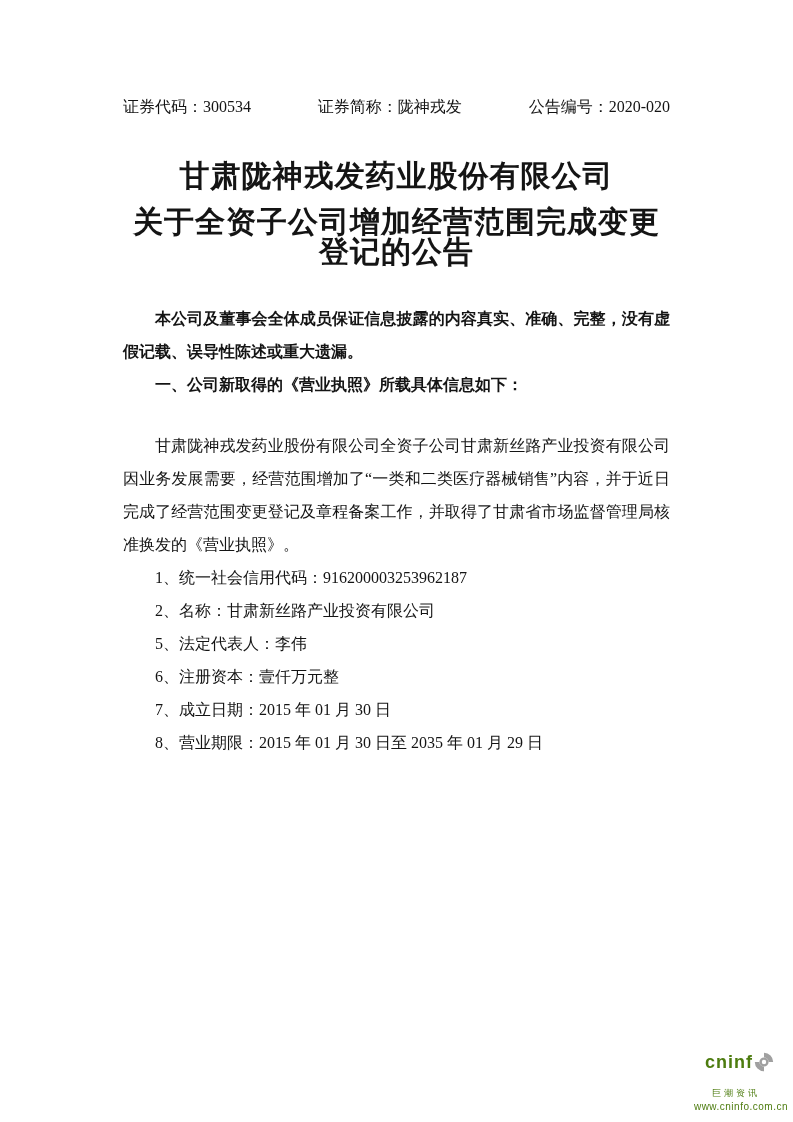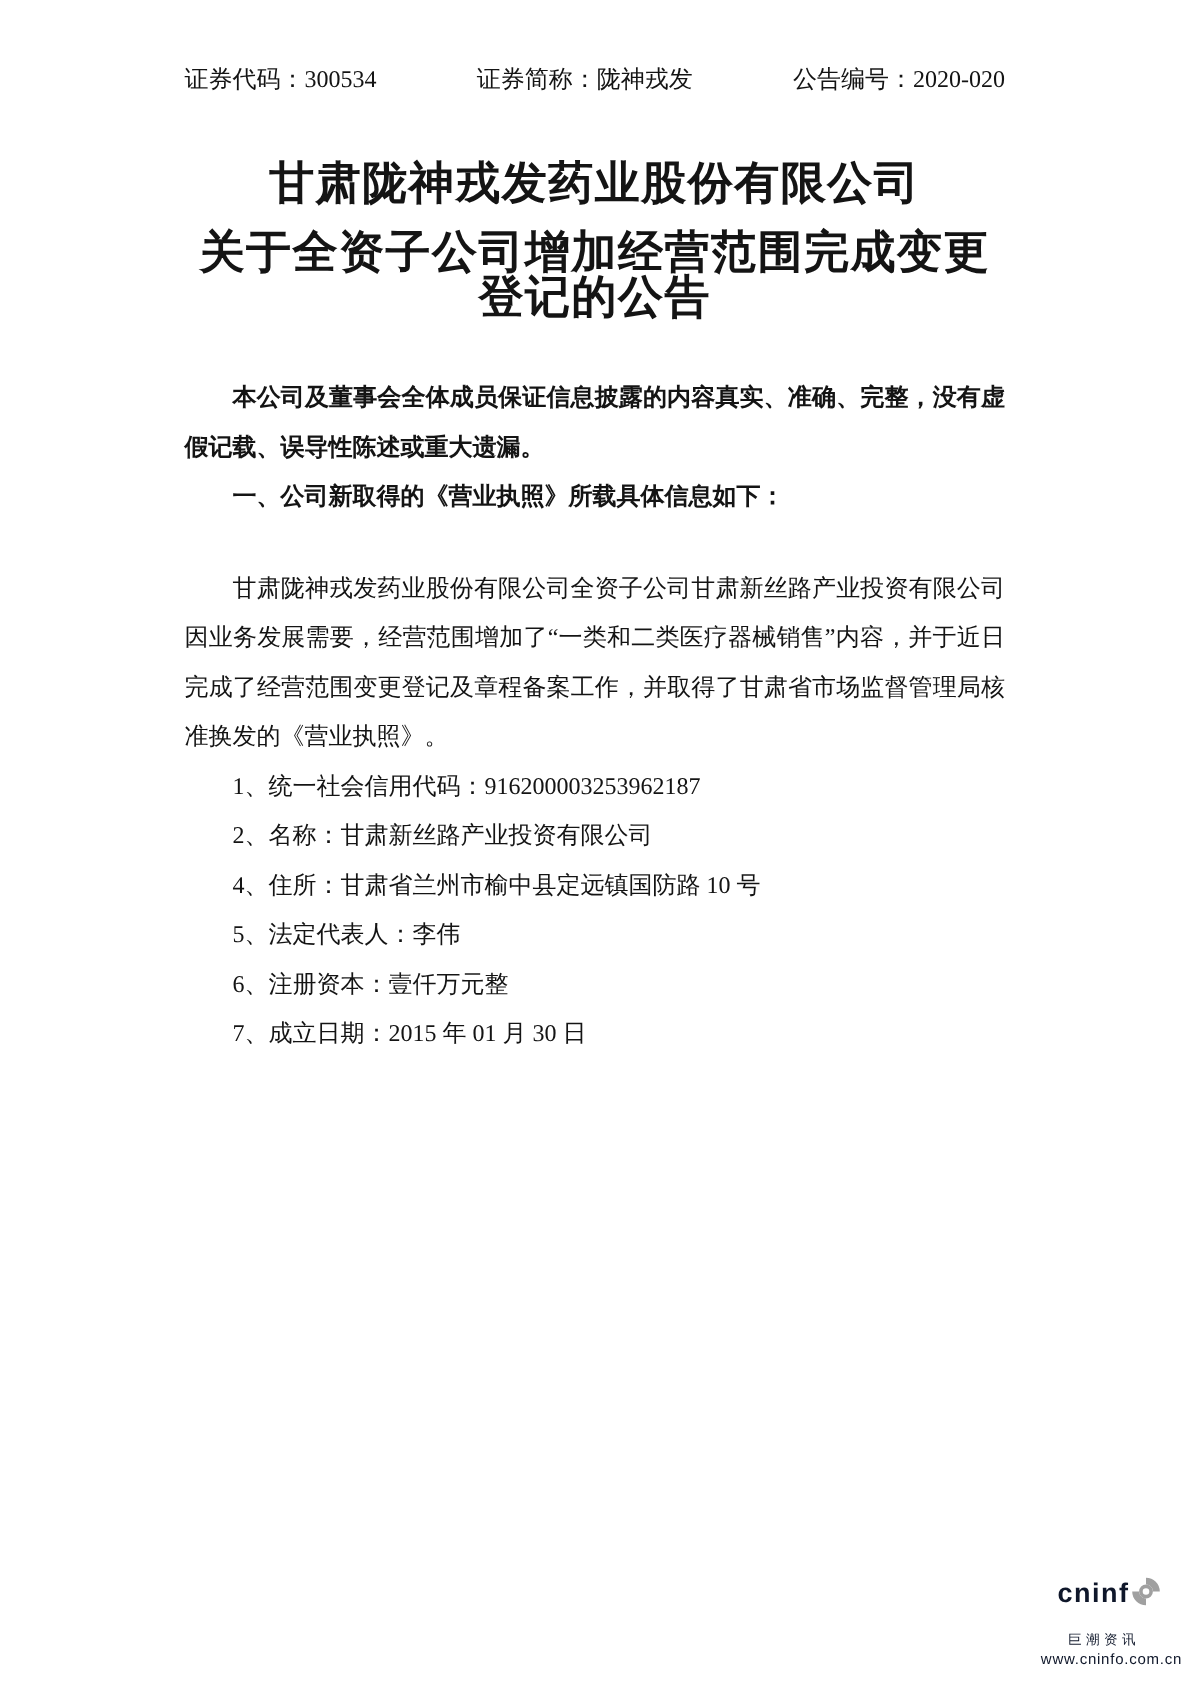--- a/index.html
+++ b/index.html
@@ -18,7 +18,7 @@
     width: 547px;
   }
   .doc-header {
-    padding-top: 44px;
+    padding-top: 97px;
     display: flex;
     justify-content: space-between;
     font-size: 16px;

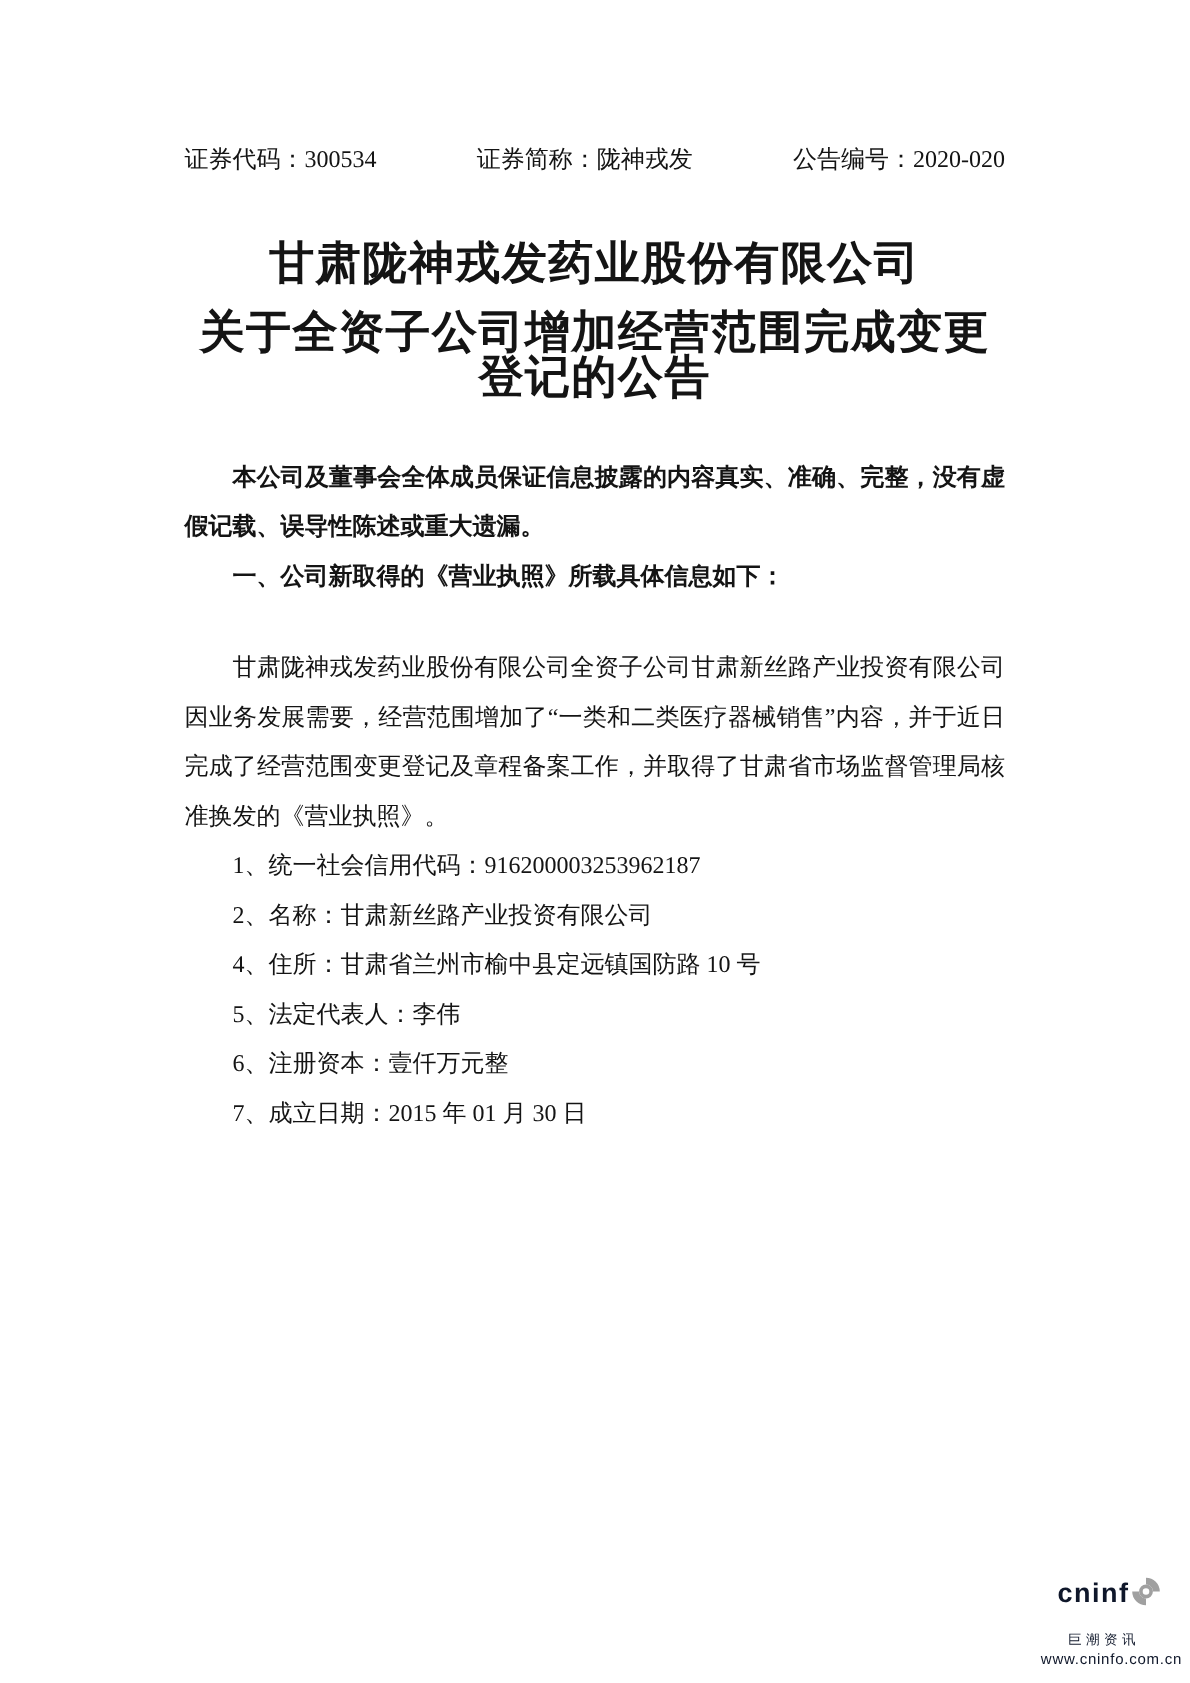--- a/index.html
+++ b/index.html
@@ -106,7 +106,6 @@
 
     <p class="body-text license-item">1、统一社会信用代码：916200003253962187</p>
     <p class="body-text license-item">2、名称：甘肃新丝路产业投资有限公司</p>
-    <p class="body-text license-item">4、住所：甘肃省兰州市榆中县定远镇国防路 10 号</p>
     <p class="body-text license-item">5、法定代表人：李伟</p>
     <p class="body-text license-item">6、注册资本：壹仟万元整</p>
     <p class="body-text license-item">7、成立日期：2015 年 01 月 30 日</p>

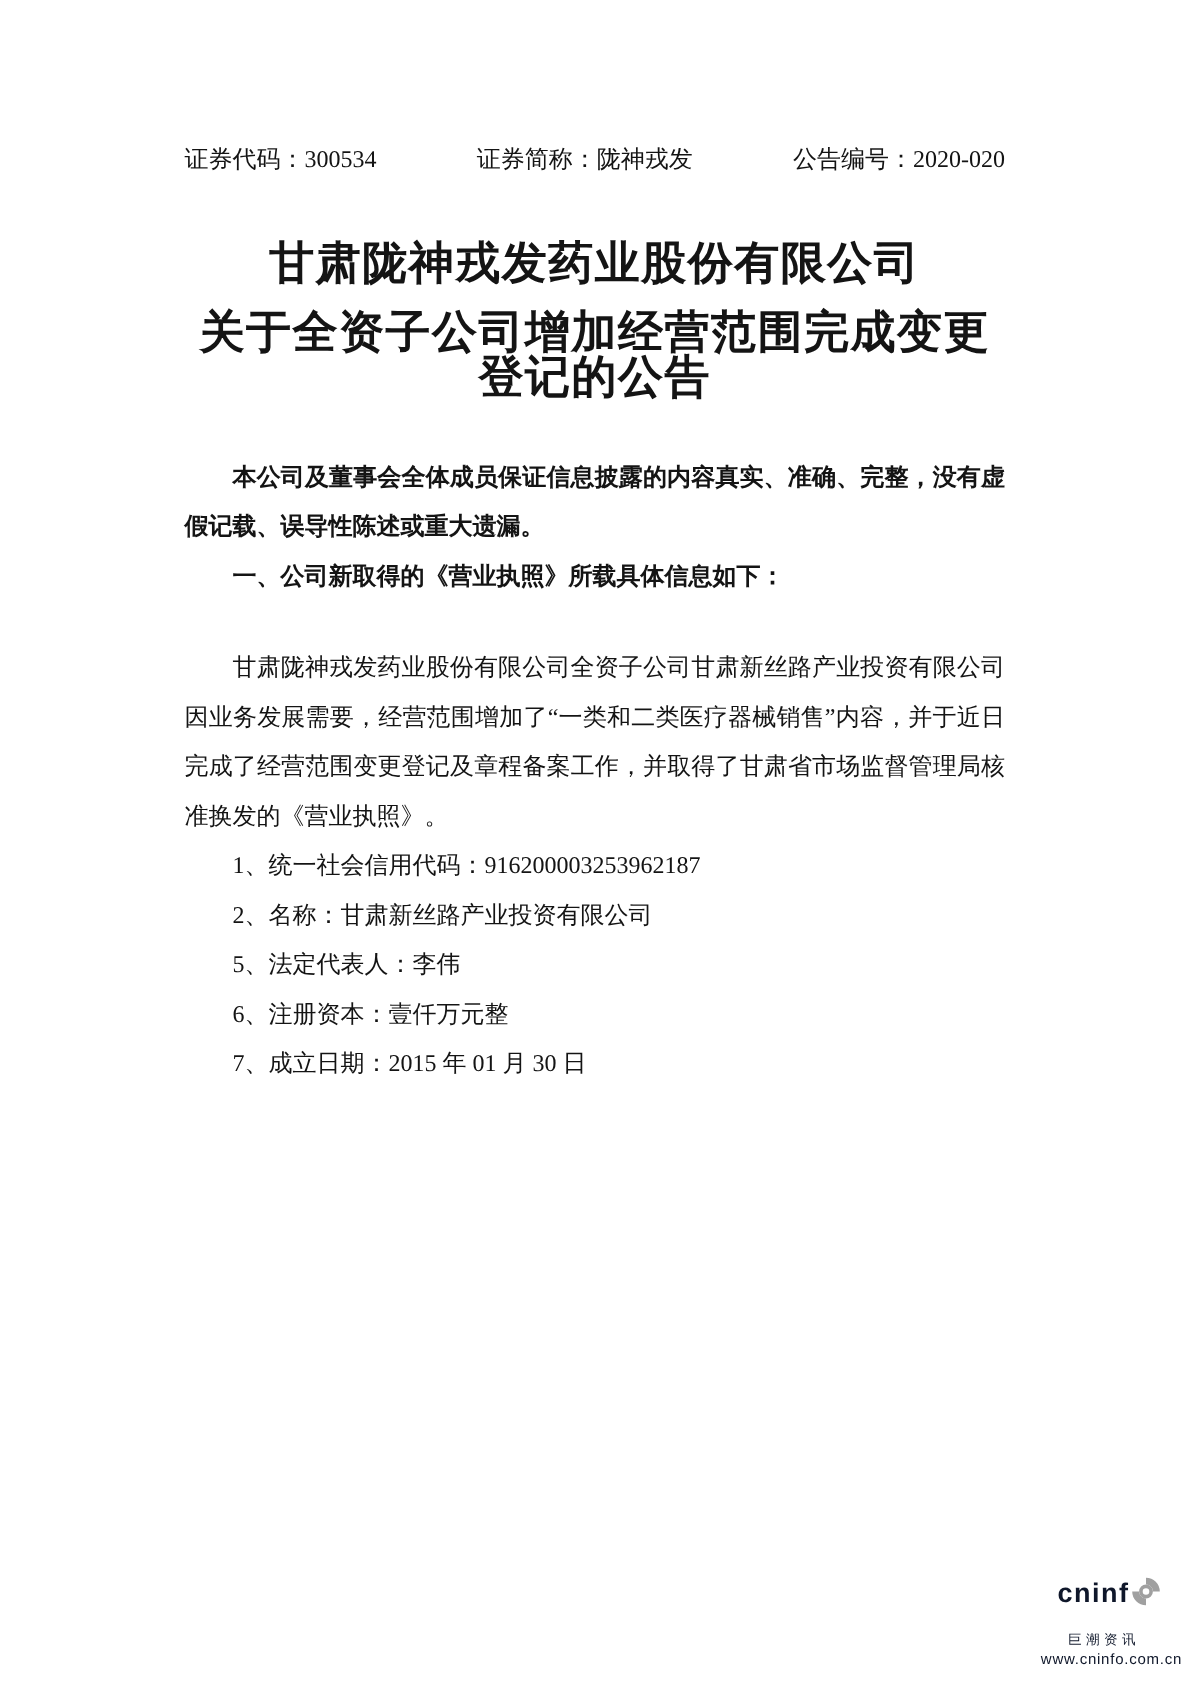--- a/index.html
+++ b/index.html
@@ -109,6 +109,7 @@
     <p class="body-text license-item">5、法定代表人：李伟</p>
     <p class="body-text license-item">6、注册资本：壹仟万元整</p>
     <p class="body-text license-item">7、成立日期：2015 年 01 月 30 日</p>
+    <p class="body-text license-item">8、营业期限：2015 年 01 月 30 日至 2035 年 01 月 29 日</p>
 
 
   </div>

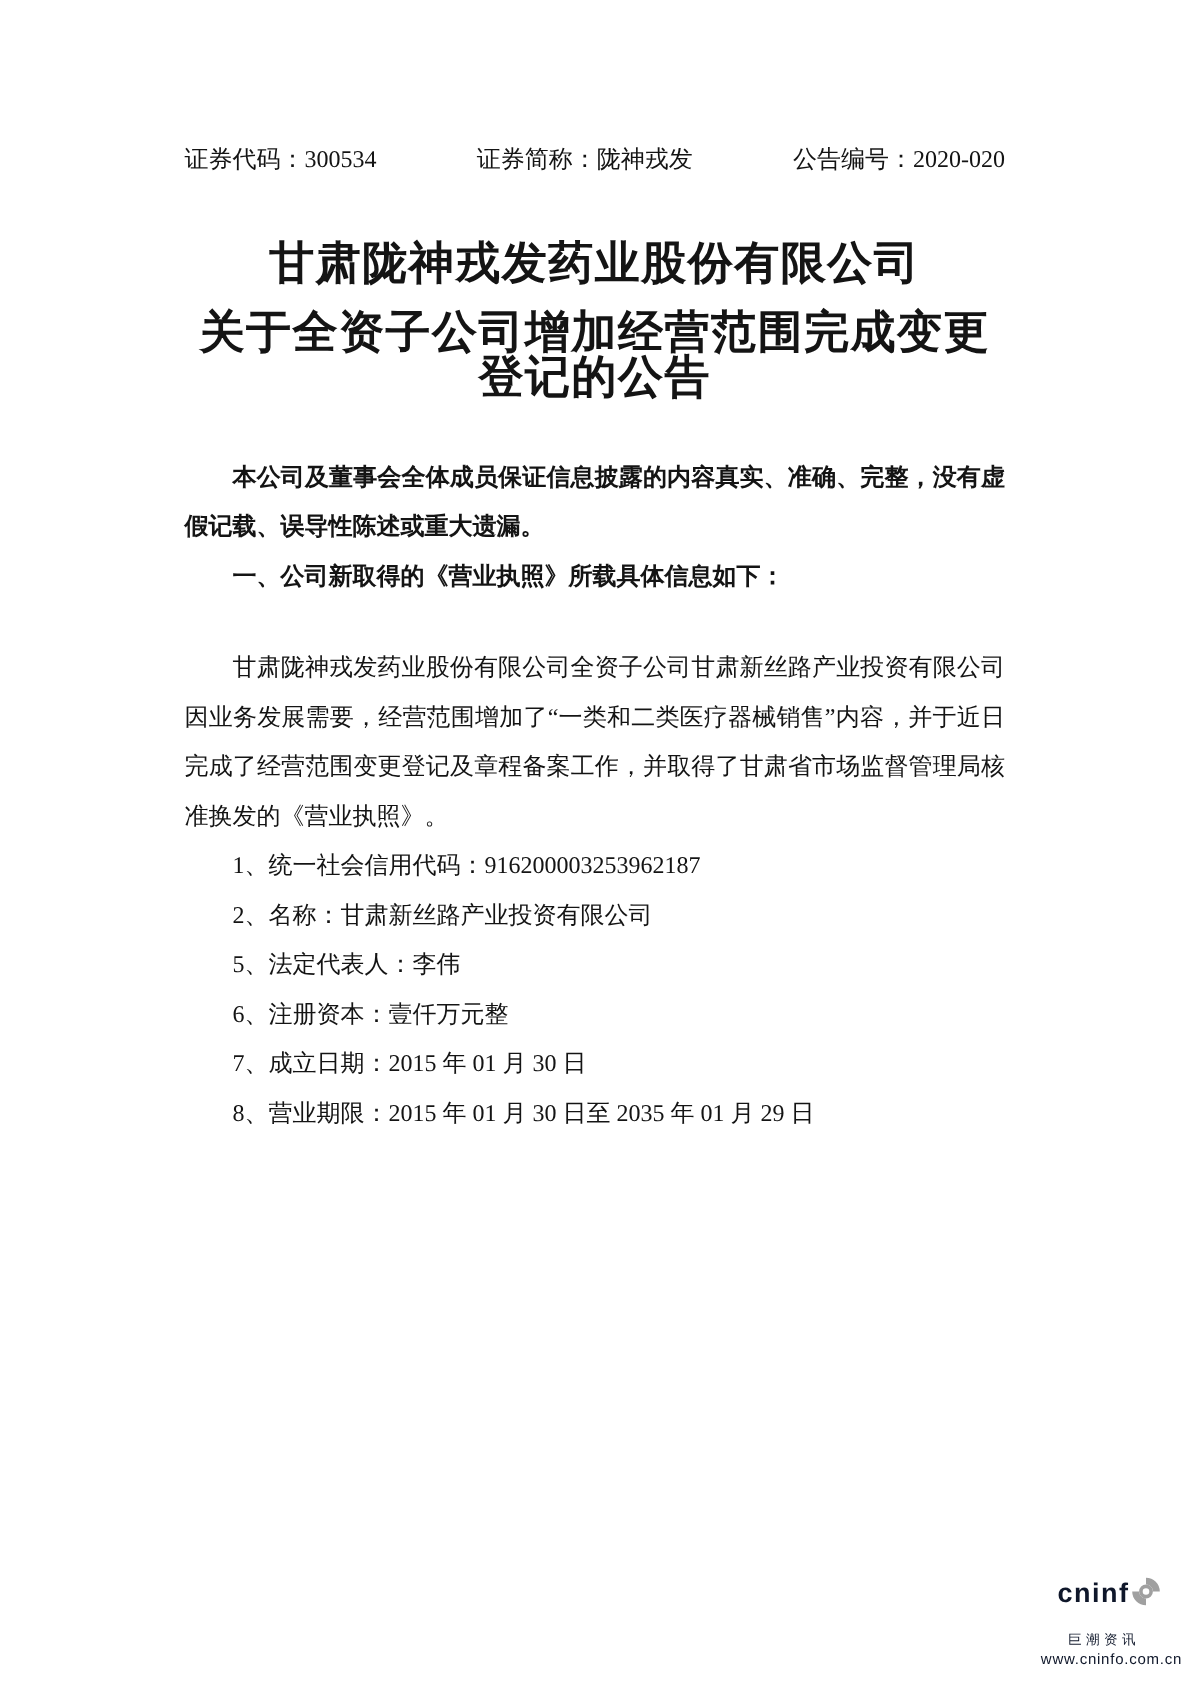--- a/index.html
+++ b/index.html
@@ -53,7 +53,7 @@
     position: absolute;
     right: 5px;
     bottom: 10px;
-    color: #0f172a;
+    color: #4d7c0f;
     font-family: "Liberation Sans", "DejaVu Sans", sans-serif;
     text-align: center;
     line-height: 1.1;

